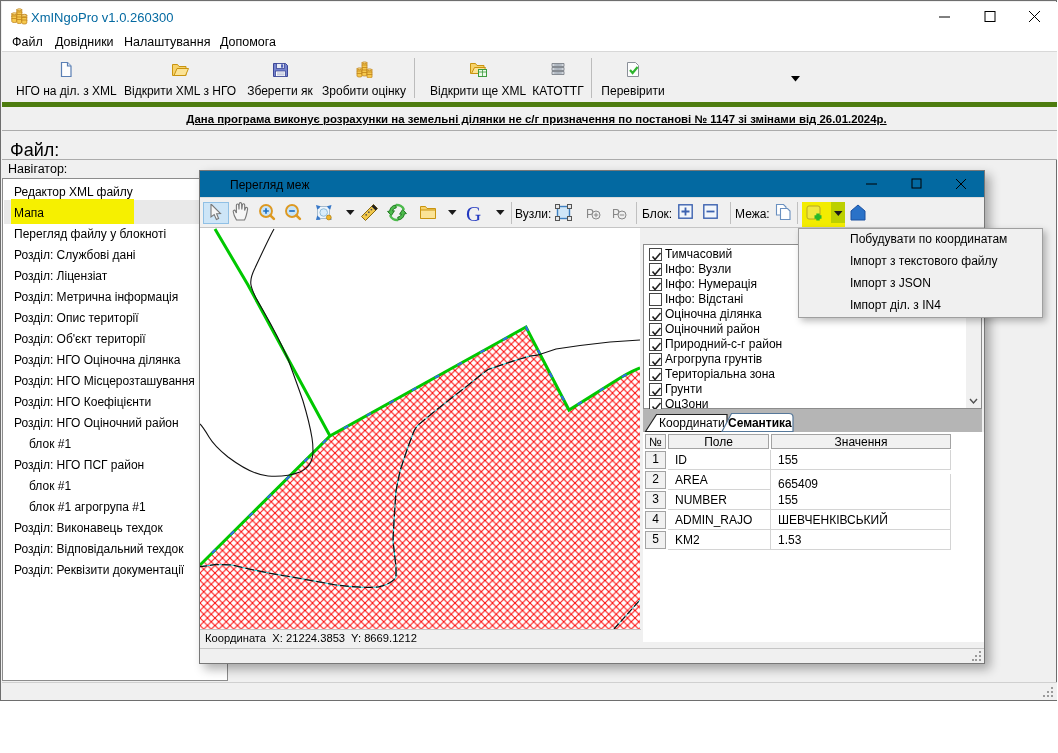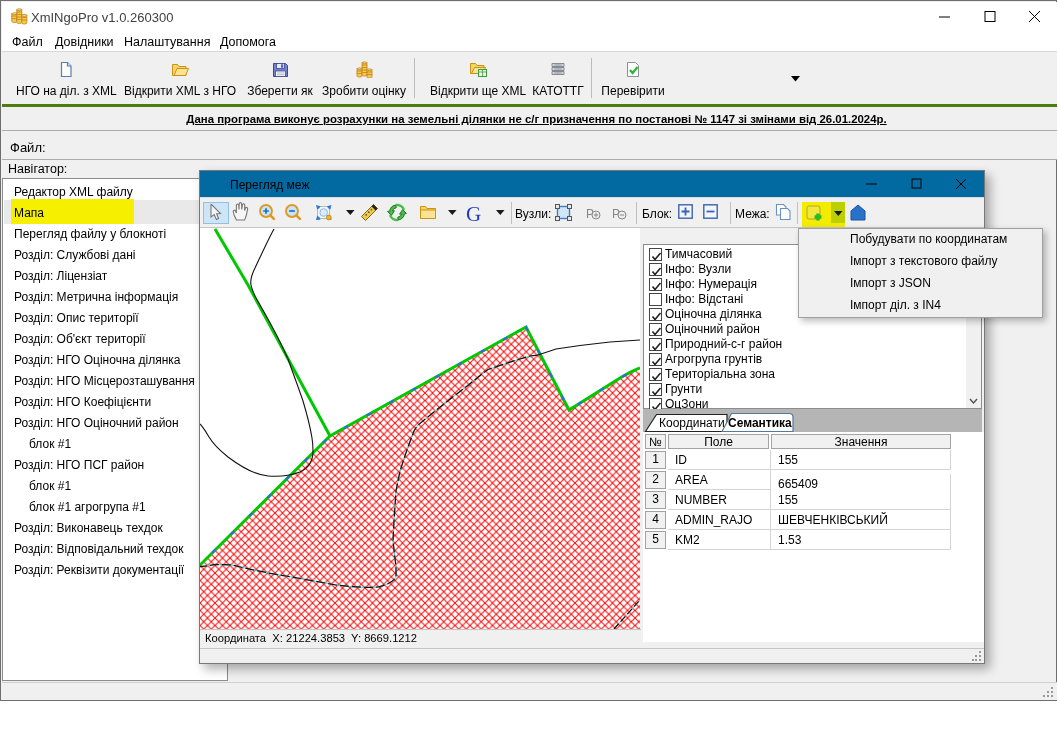--- a/index.html
+++ b/index.html
@@ -8,7 +8,7 @@
 #win { position:absolute; left:0; top:0; width:1057px; height:701px; background:#f0f0f0; border:1px solid #6e6e6e; }
 
 #titlebar { position:absolute; left:1px; top:1px; width:1055px; height:29px; background:#fff; }
-#apptitle { position:absolute; left:29px; top:8px; font-size:13px; color:#404040; }
+#apptitle { position:absolute; left:29px; top:8px; font-size:13px; color:#0369a1; }
 .wbtn { position:absolute; top:0; width:45px; height:29px; text-align:center; color:#111; }
 
 #menubar { position:absolute; left:1px; top:30px; width:1055px; height:20px; background:#fff; }

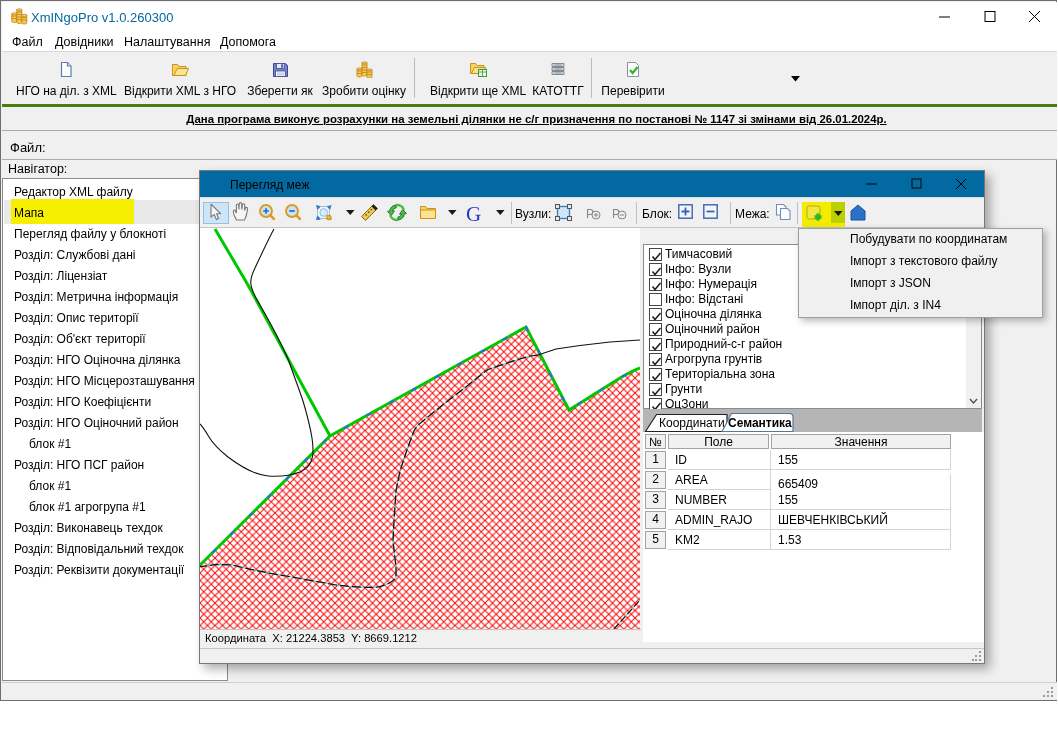--- a/index.html
+++ b/index.html
@@ -14,7 +14,7 @@
 #menubar { position:absolute; left:1px; top:30px; width:1055px; height:20px; background:#fff; }
 .mi { position:absolute; top:4px; font-size:12.5px; color:#000; }
 
-#toolbar { position:absolute; left:1px; top:50px; width:1055px; height:56px; background:#f0f0f0; border-top:1px solid #d8d8d8; border-bottom:3px solid #4d7c0f; }
+#toolbar { position:absolute; left:1px; top:50px; width:1055px; height:56px; background:#f0f0f0; border-top:1px solid #d8d8d8; border-bottom:5px solid #4d7c0f; }
 .tbtn { position:absolute; top:9px; text-align:center; }
 .tbtn .lbl { font-size:12px; color:#000; margin-top:3px; white-space:nowrap; }
 .tbtn .ic { height:20px; display:flex; justify-content:center; }

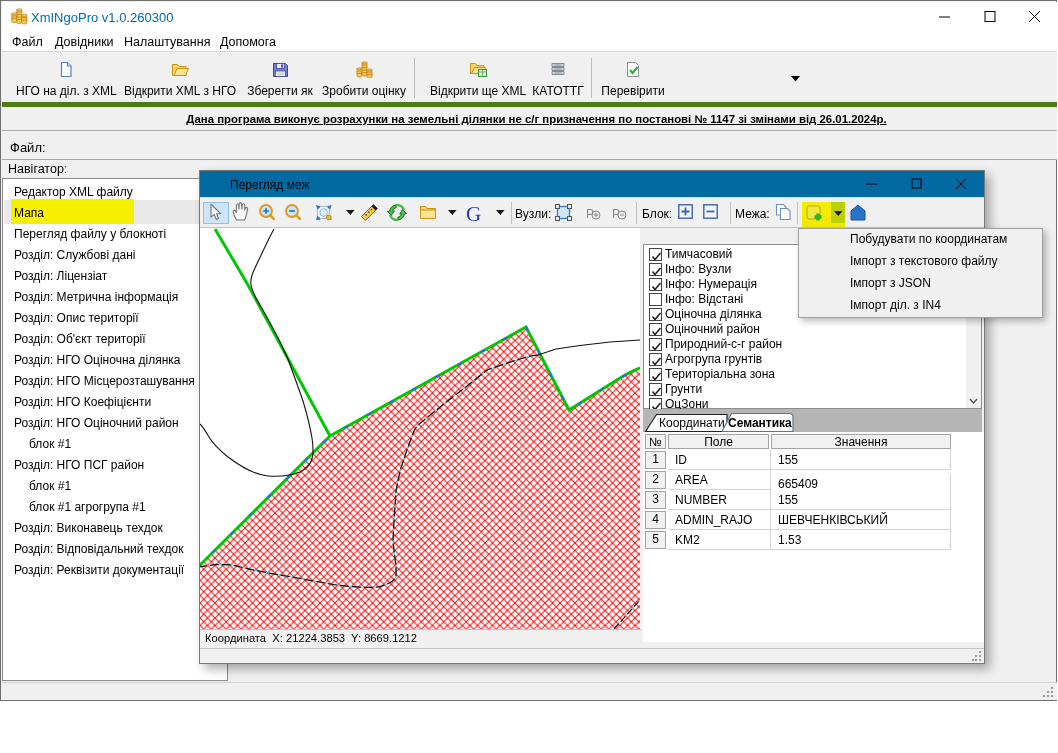--- a/index.html
+++ b/index.html
@@ -23,7 +23,7 @@
 #banner { position:absolute; left:1px; top:106px; width:1055px; height:24px; background:#f0f0f0; border-bottom:1px solid #ababab; text-align:center; padding-left:14px; }
 #banner span { font-size:11.4px; font-weight:bold; text-decoration:underline; color:#000; line-height:24px; }
 #filerow { position:absolute; left:1px; top:130px; width:1055px; height:29px; background:#f0f0f0; border-bottom:1px solid #ababab; }
-#filerow span { position:absolute; left:8px; top:9px; font-size:13px; }
+#filerow span { position:absolute; left:8px; top:9px; font-size:18px; }
 #navlabel { position:absolute; left:7px; top:161px; font-size:12.5px; }
 
 #navpanel { position:absolute; left:1px; top:177px; width:226px; height:503px; background:#fff; border:1px solid #8c8c8c; }

